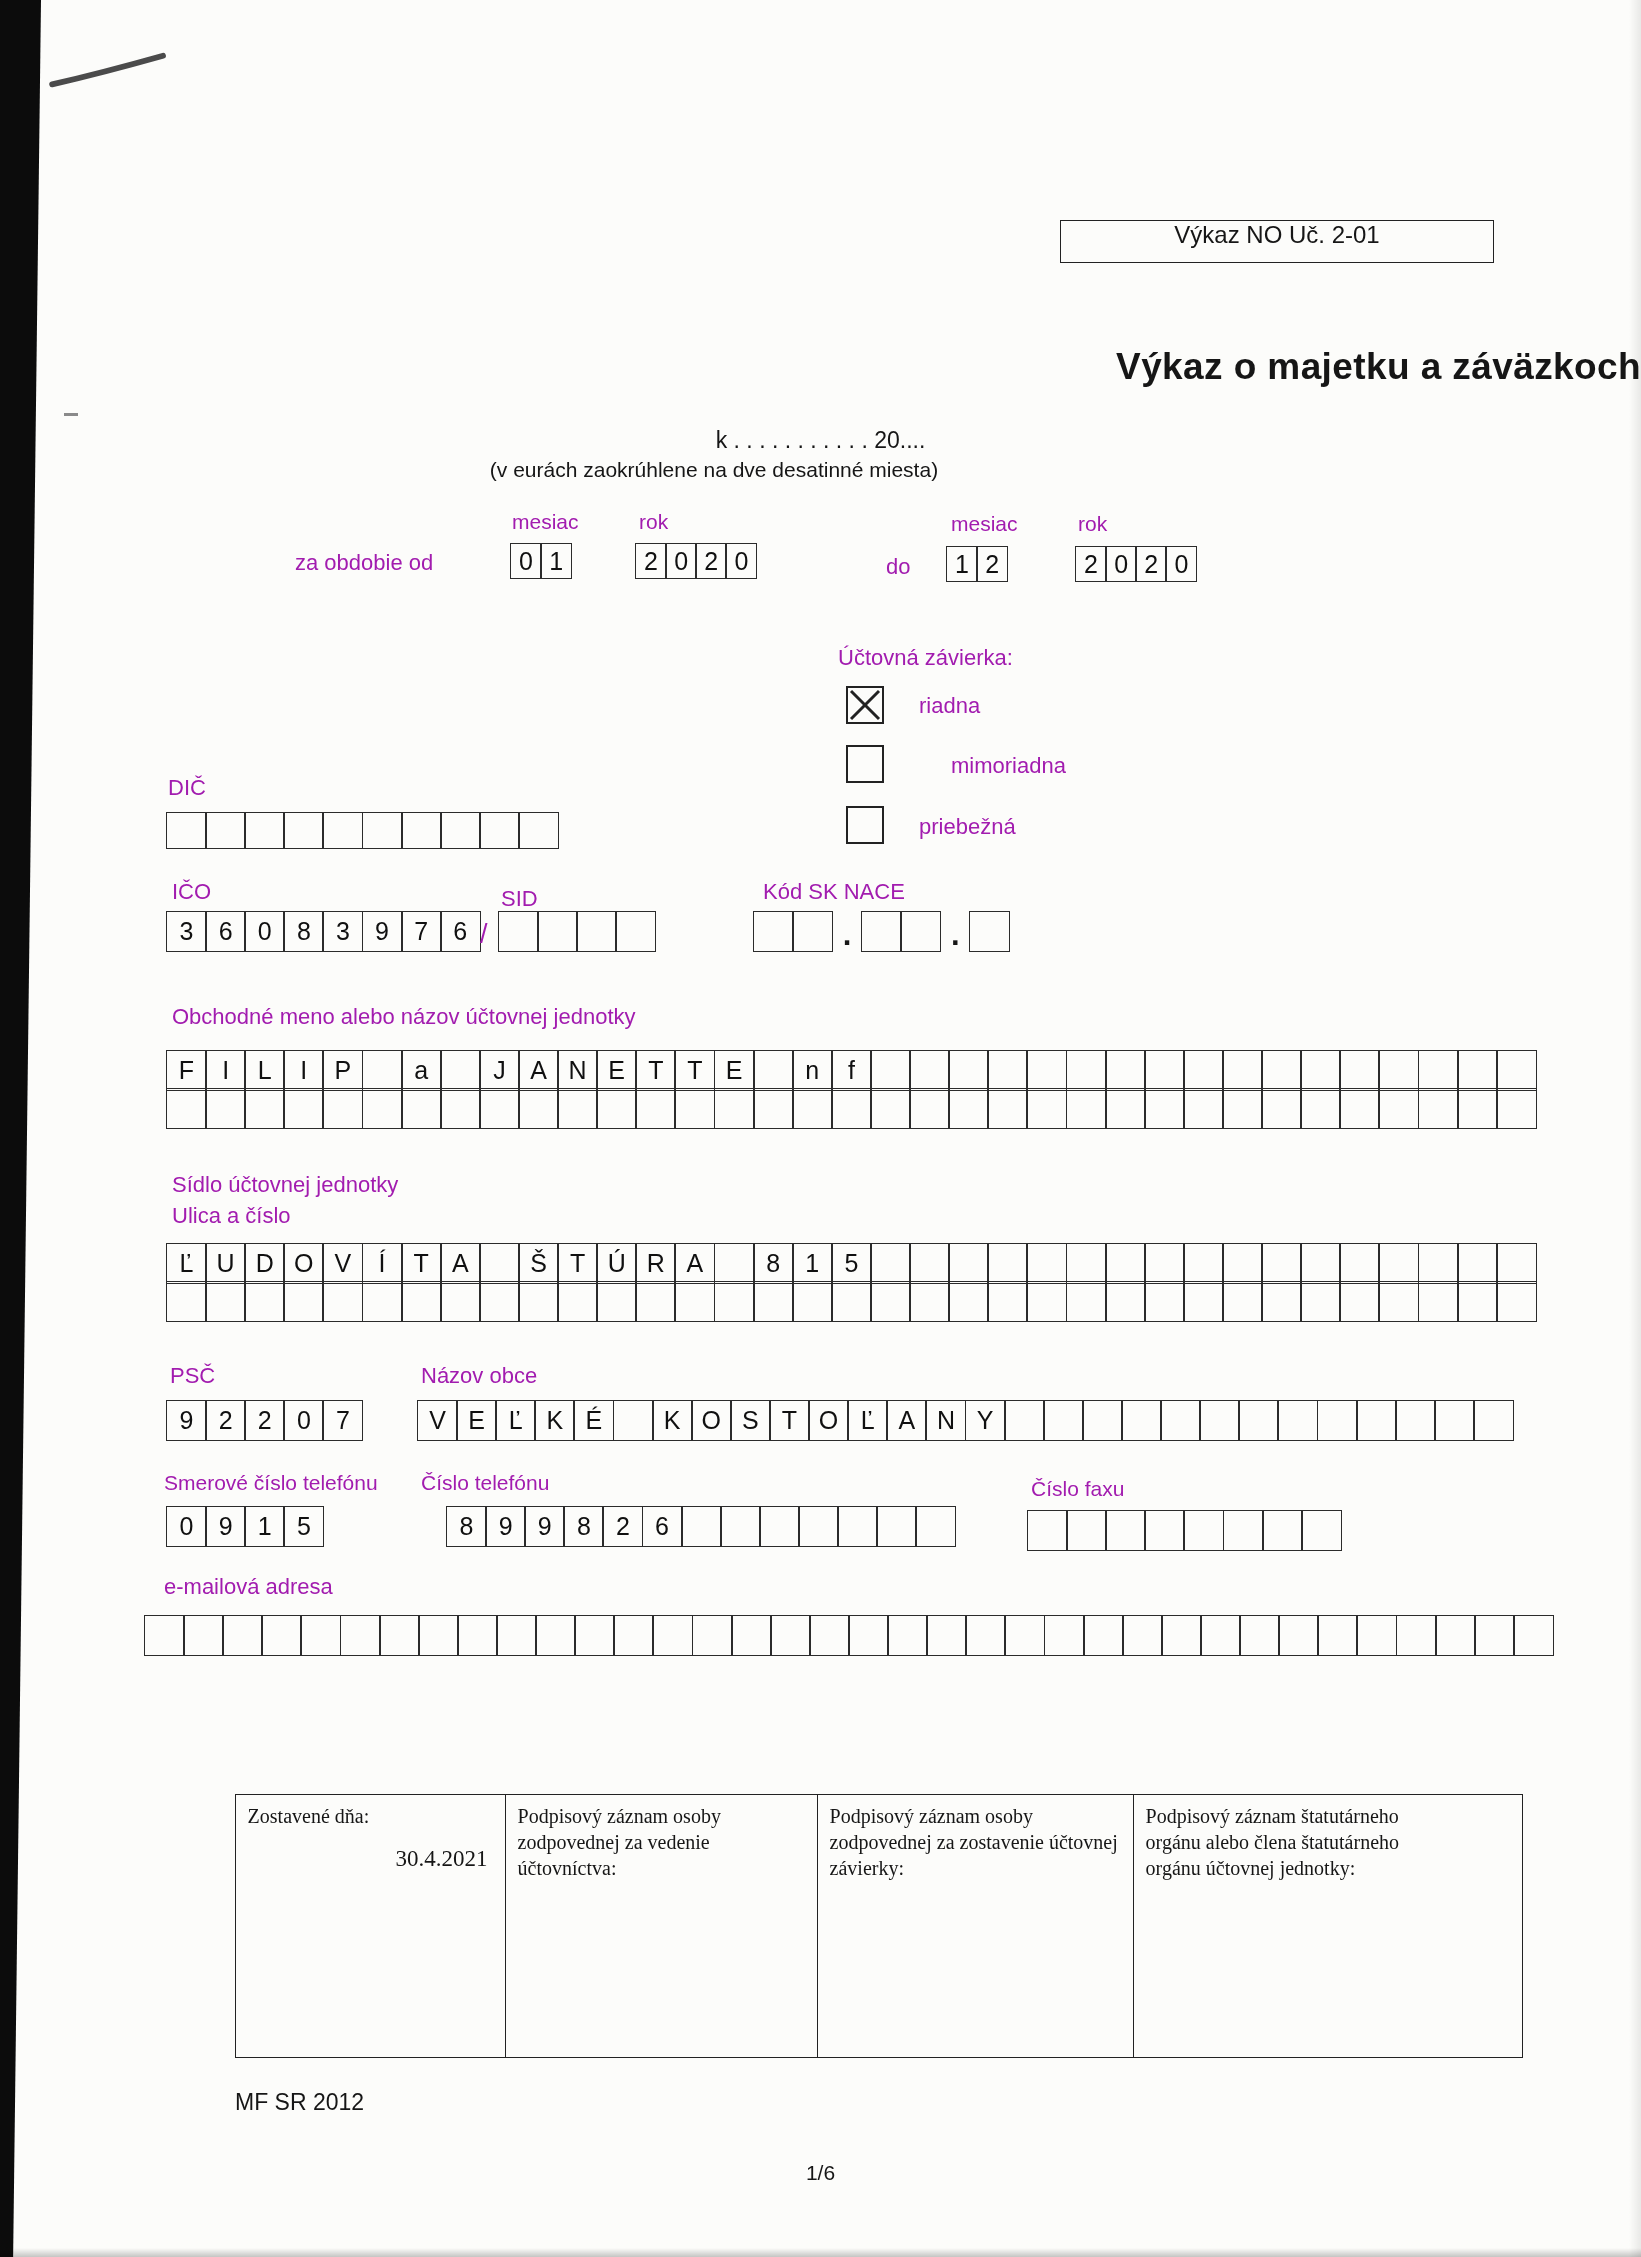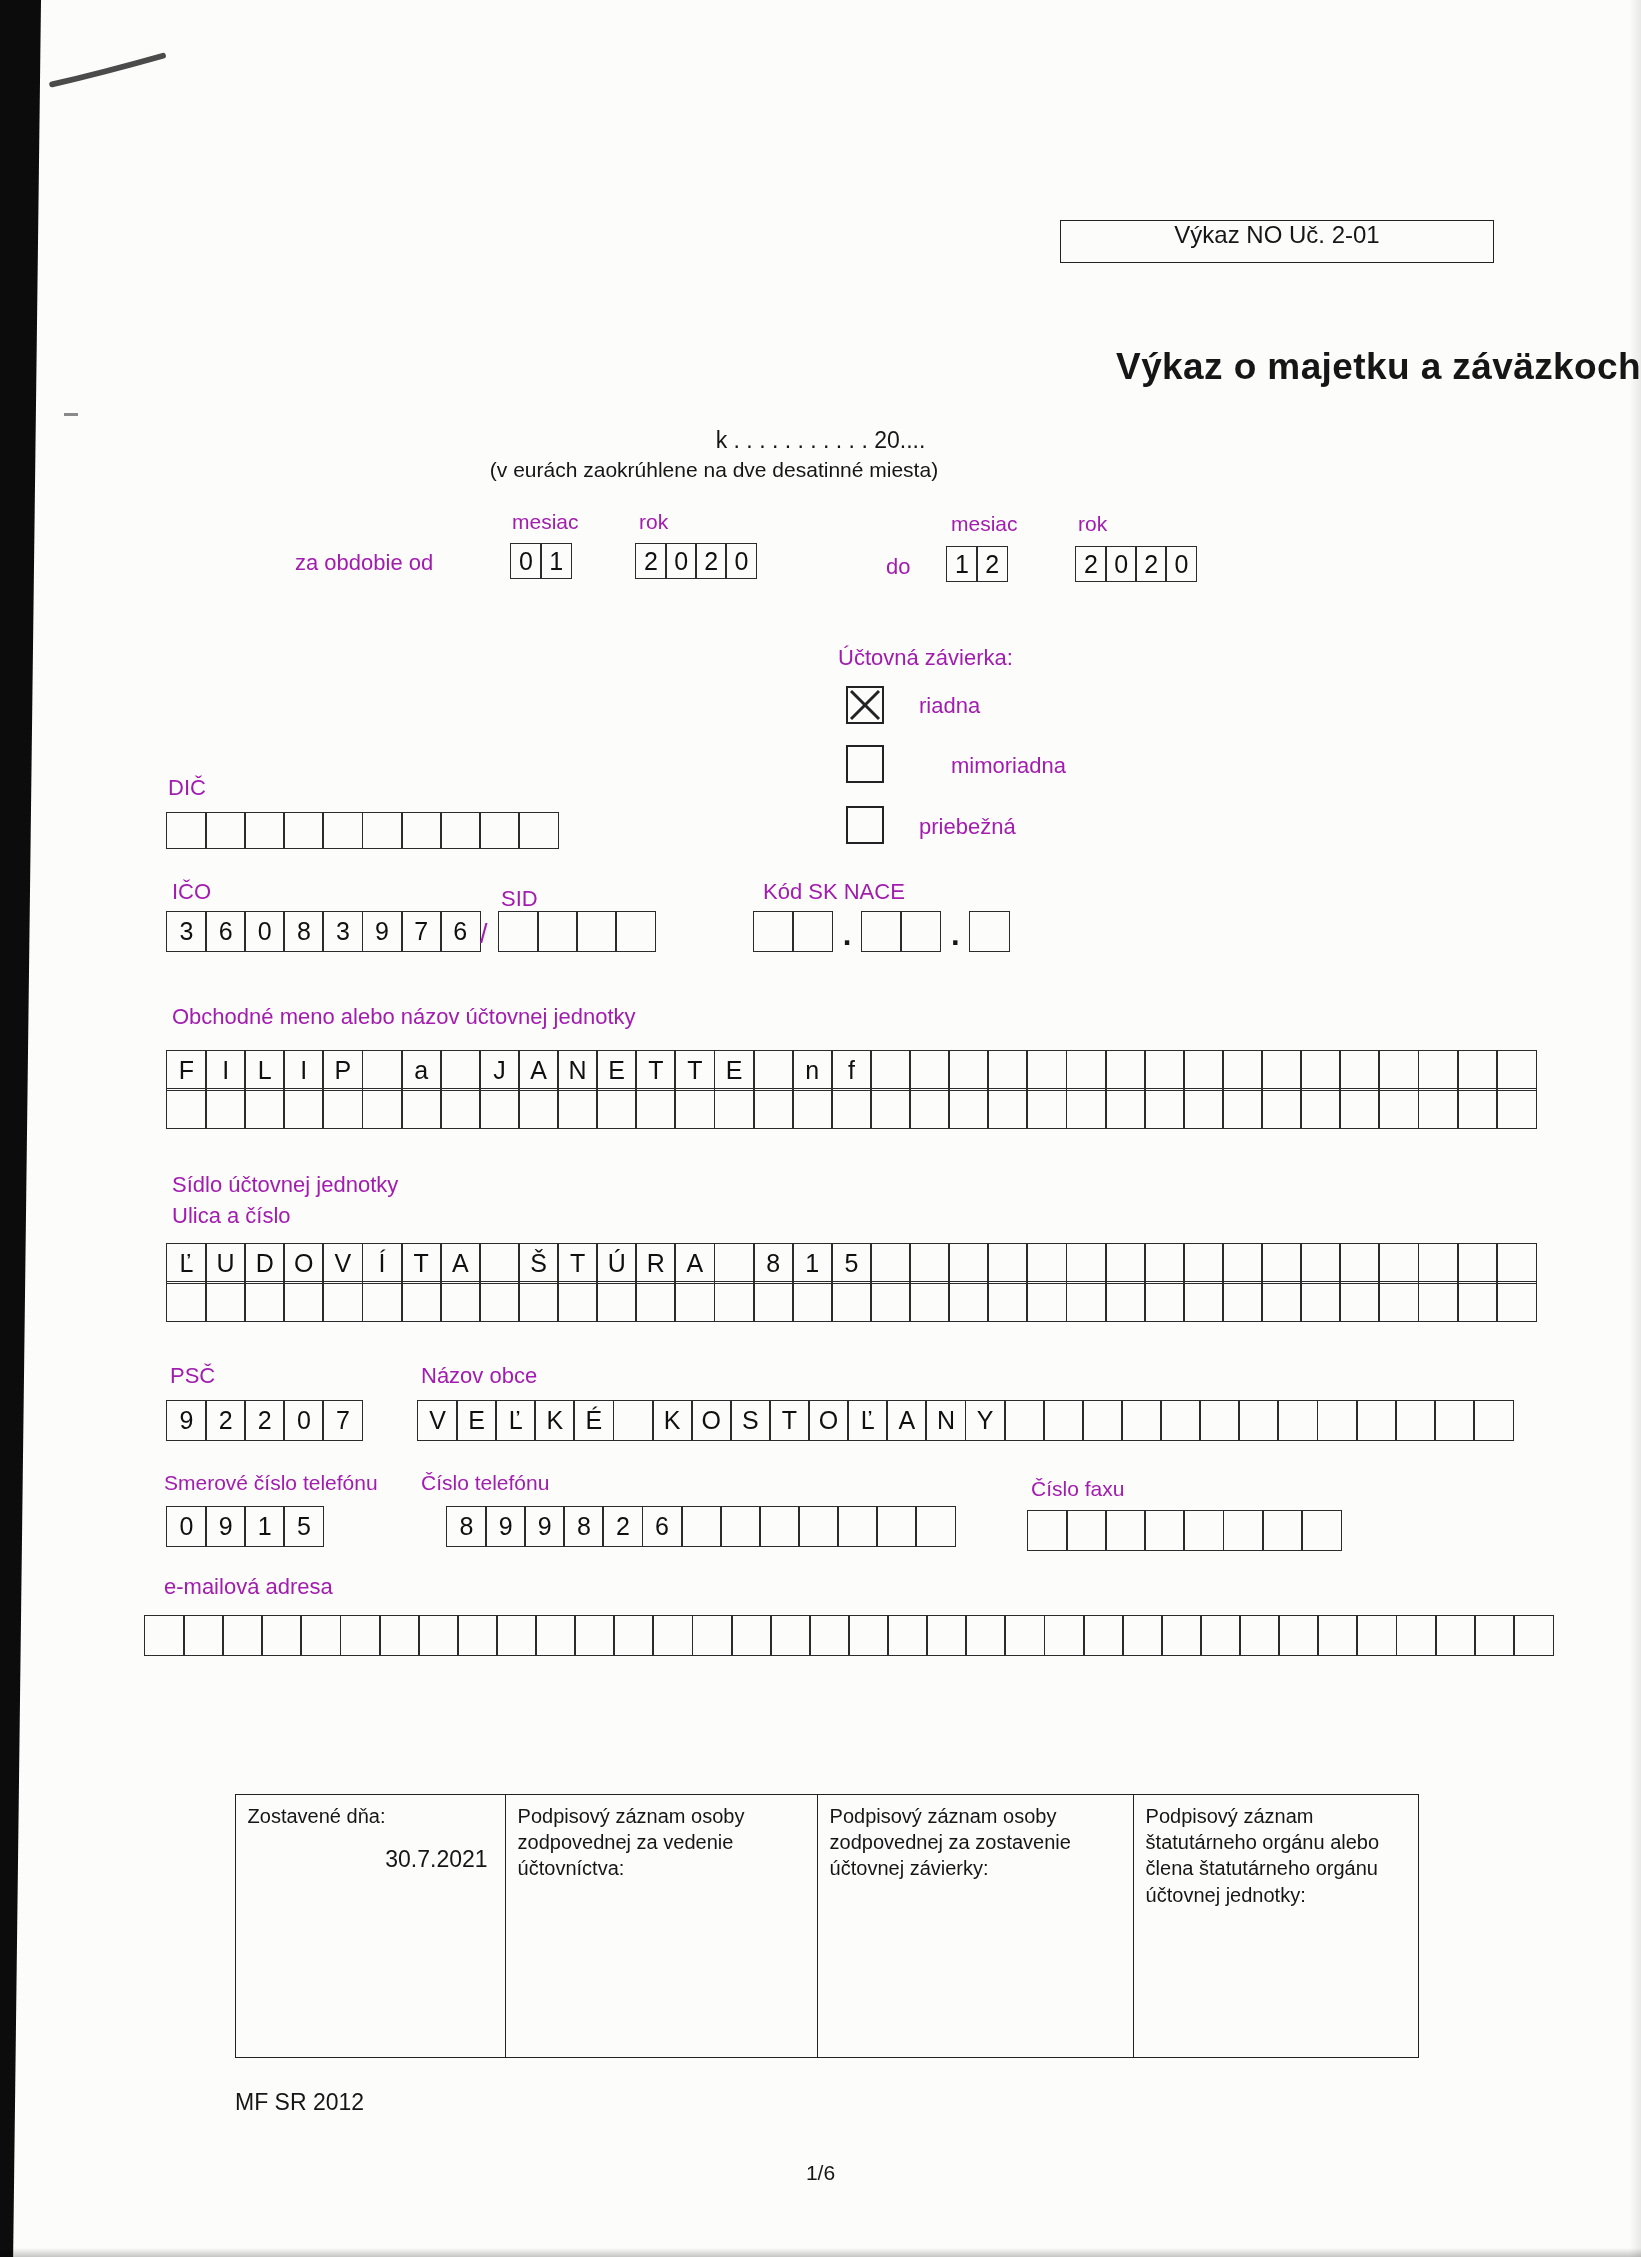--- a/index.html
+++ b/index.html
@@ -34,8 +34,8 @@
   .nace-row{position:absolute; left:753px; top:911px; display:flex; align-items:flex-end; gap:9.7px;}
   .nace-dot{font-size:31px; font-weight:bold; line-height:1; margin-bottom:1.9px;}
   .sig-table{
-    position:absolute; left:235px; top:1794px; width:1184px; height:264px;
-    display:flex; border:1.9px solid #222; box-sizing:border-box; background:transparent;
+    position:absolute; left:235px; top:1794px; width:1288px; height:264px;
+    display:flex; border:1.9px solid #222; box-sizing:border-box; background:transparent;font-family:Liberation Serif, serif;
   }
   .sig-cell{
     border-left:1.9px solid #222; padding:7.7px 11.6px; font-size:20px; line-height:1.32;

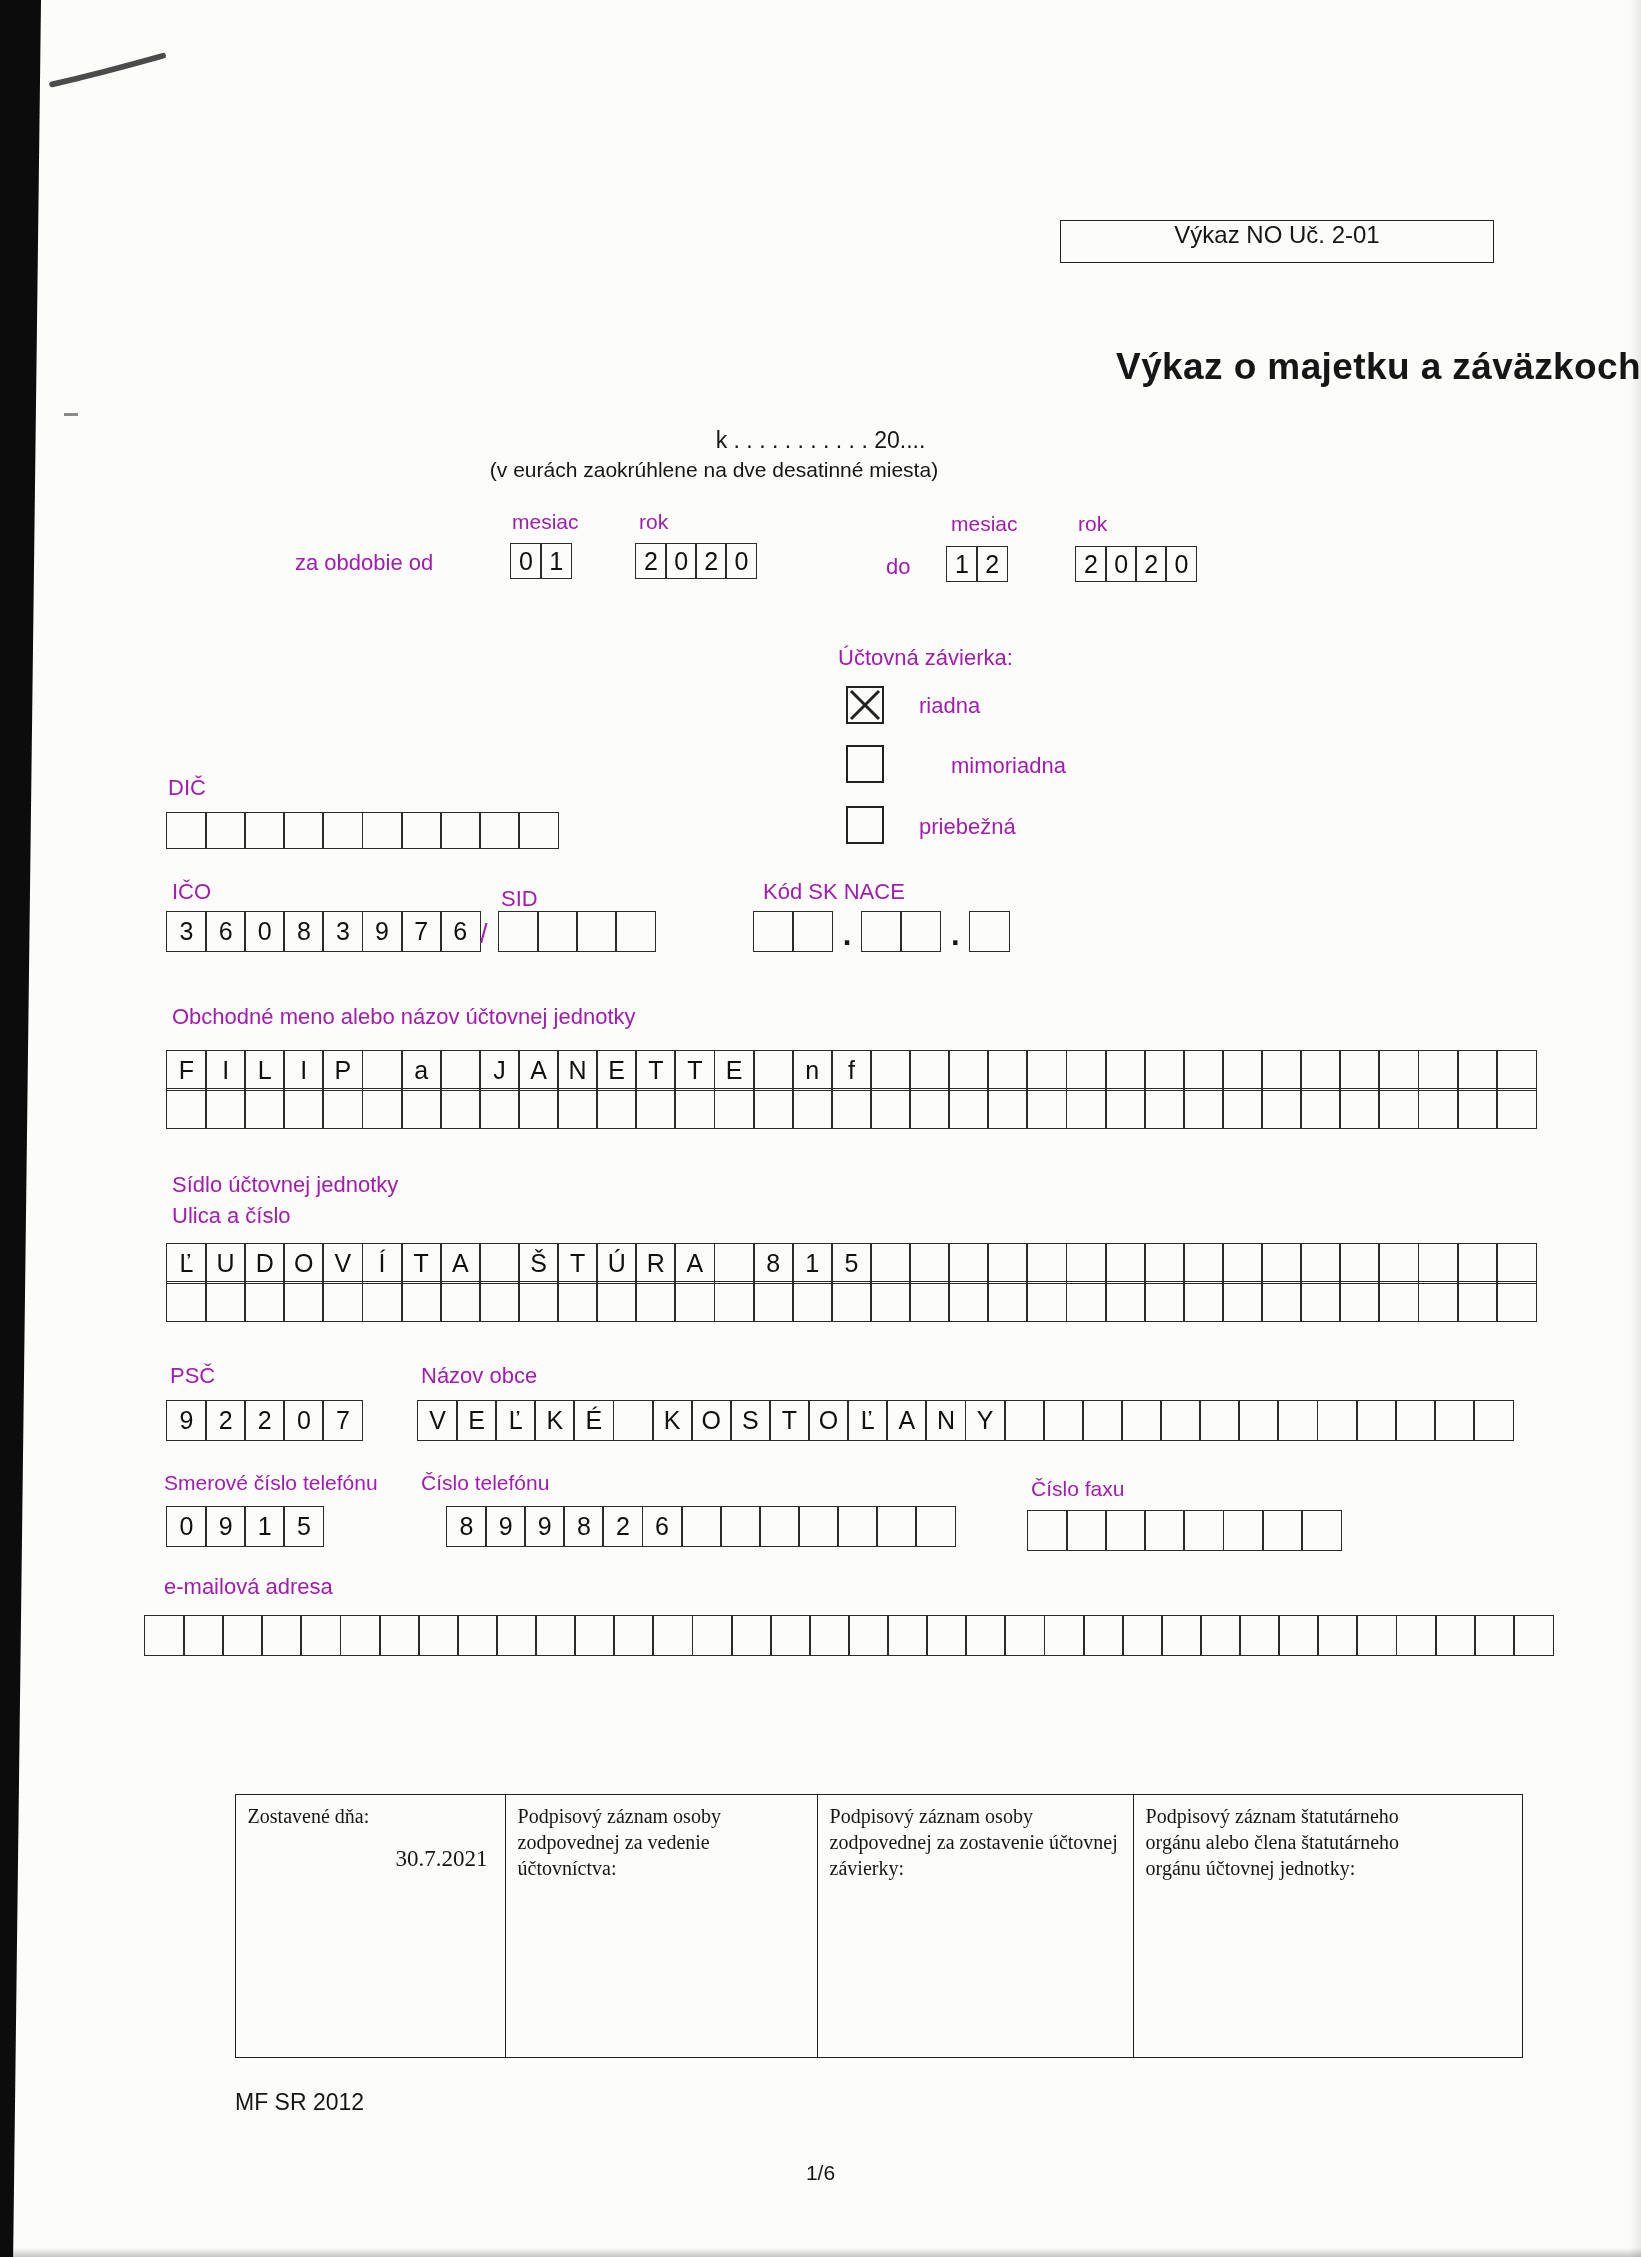--- a/index.html
+++ b/index.html
@@ -444,7 +444,7 @@
   <div class="sig-table">
     <div class="sig-cell" style="width:269px;">
       <span>Zostavené dňa:</span>
-      <div class="sig-date">30.7.2021</div>
+      <div class="sig-date">30.4.2021</div>
     </div>
     <div class="sig-cell" style="width:312px;">Podpisový záznam osoby zodpovednej za vedenie účtovníctva:</div>
     <div class="sig-cell" style="width:316px;">Podpisový záznam osoby zodpovednej za zostavenie účtovnej závierky:</div>

